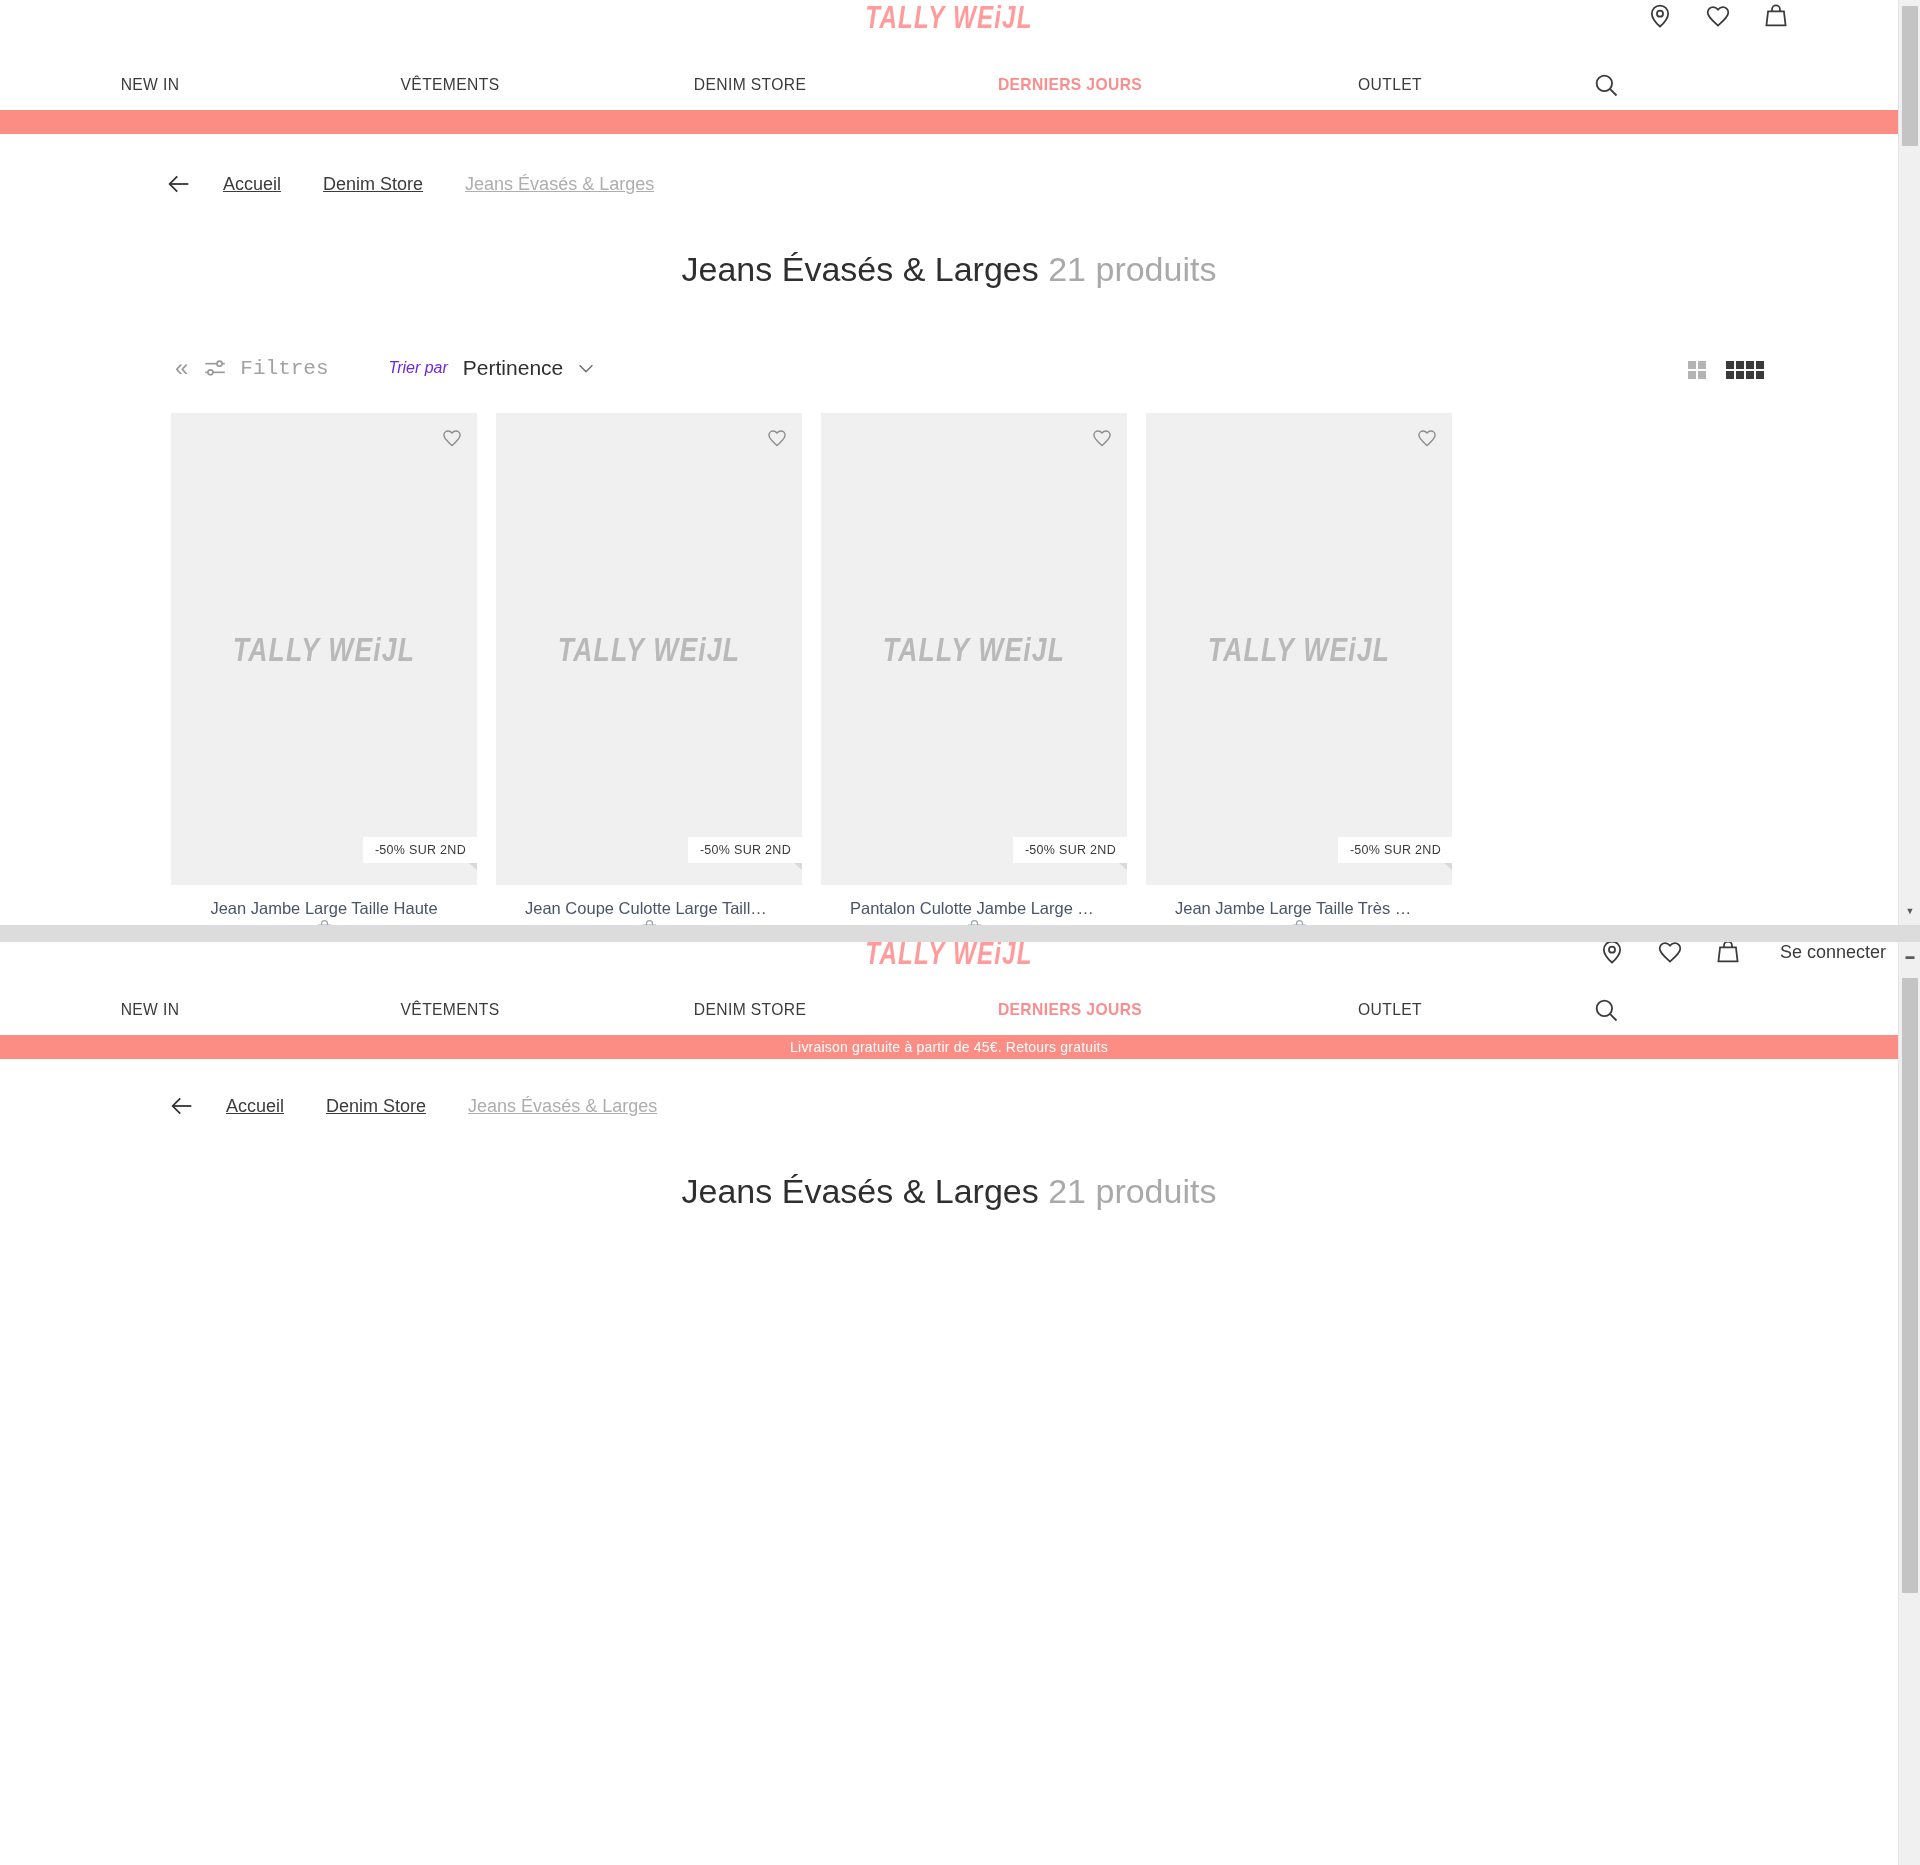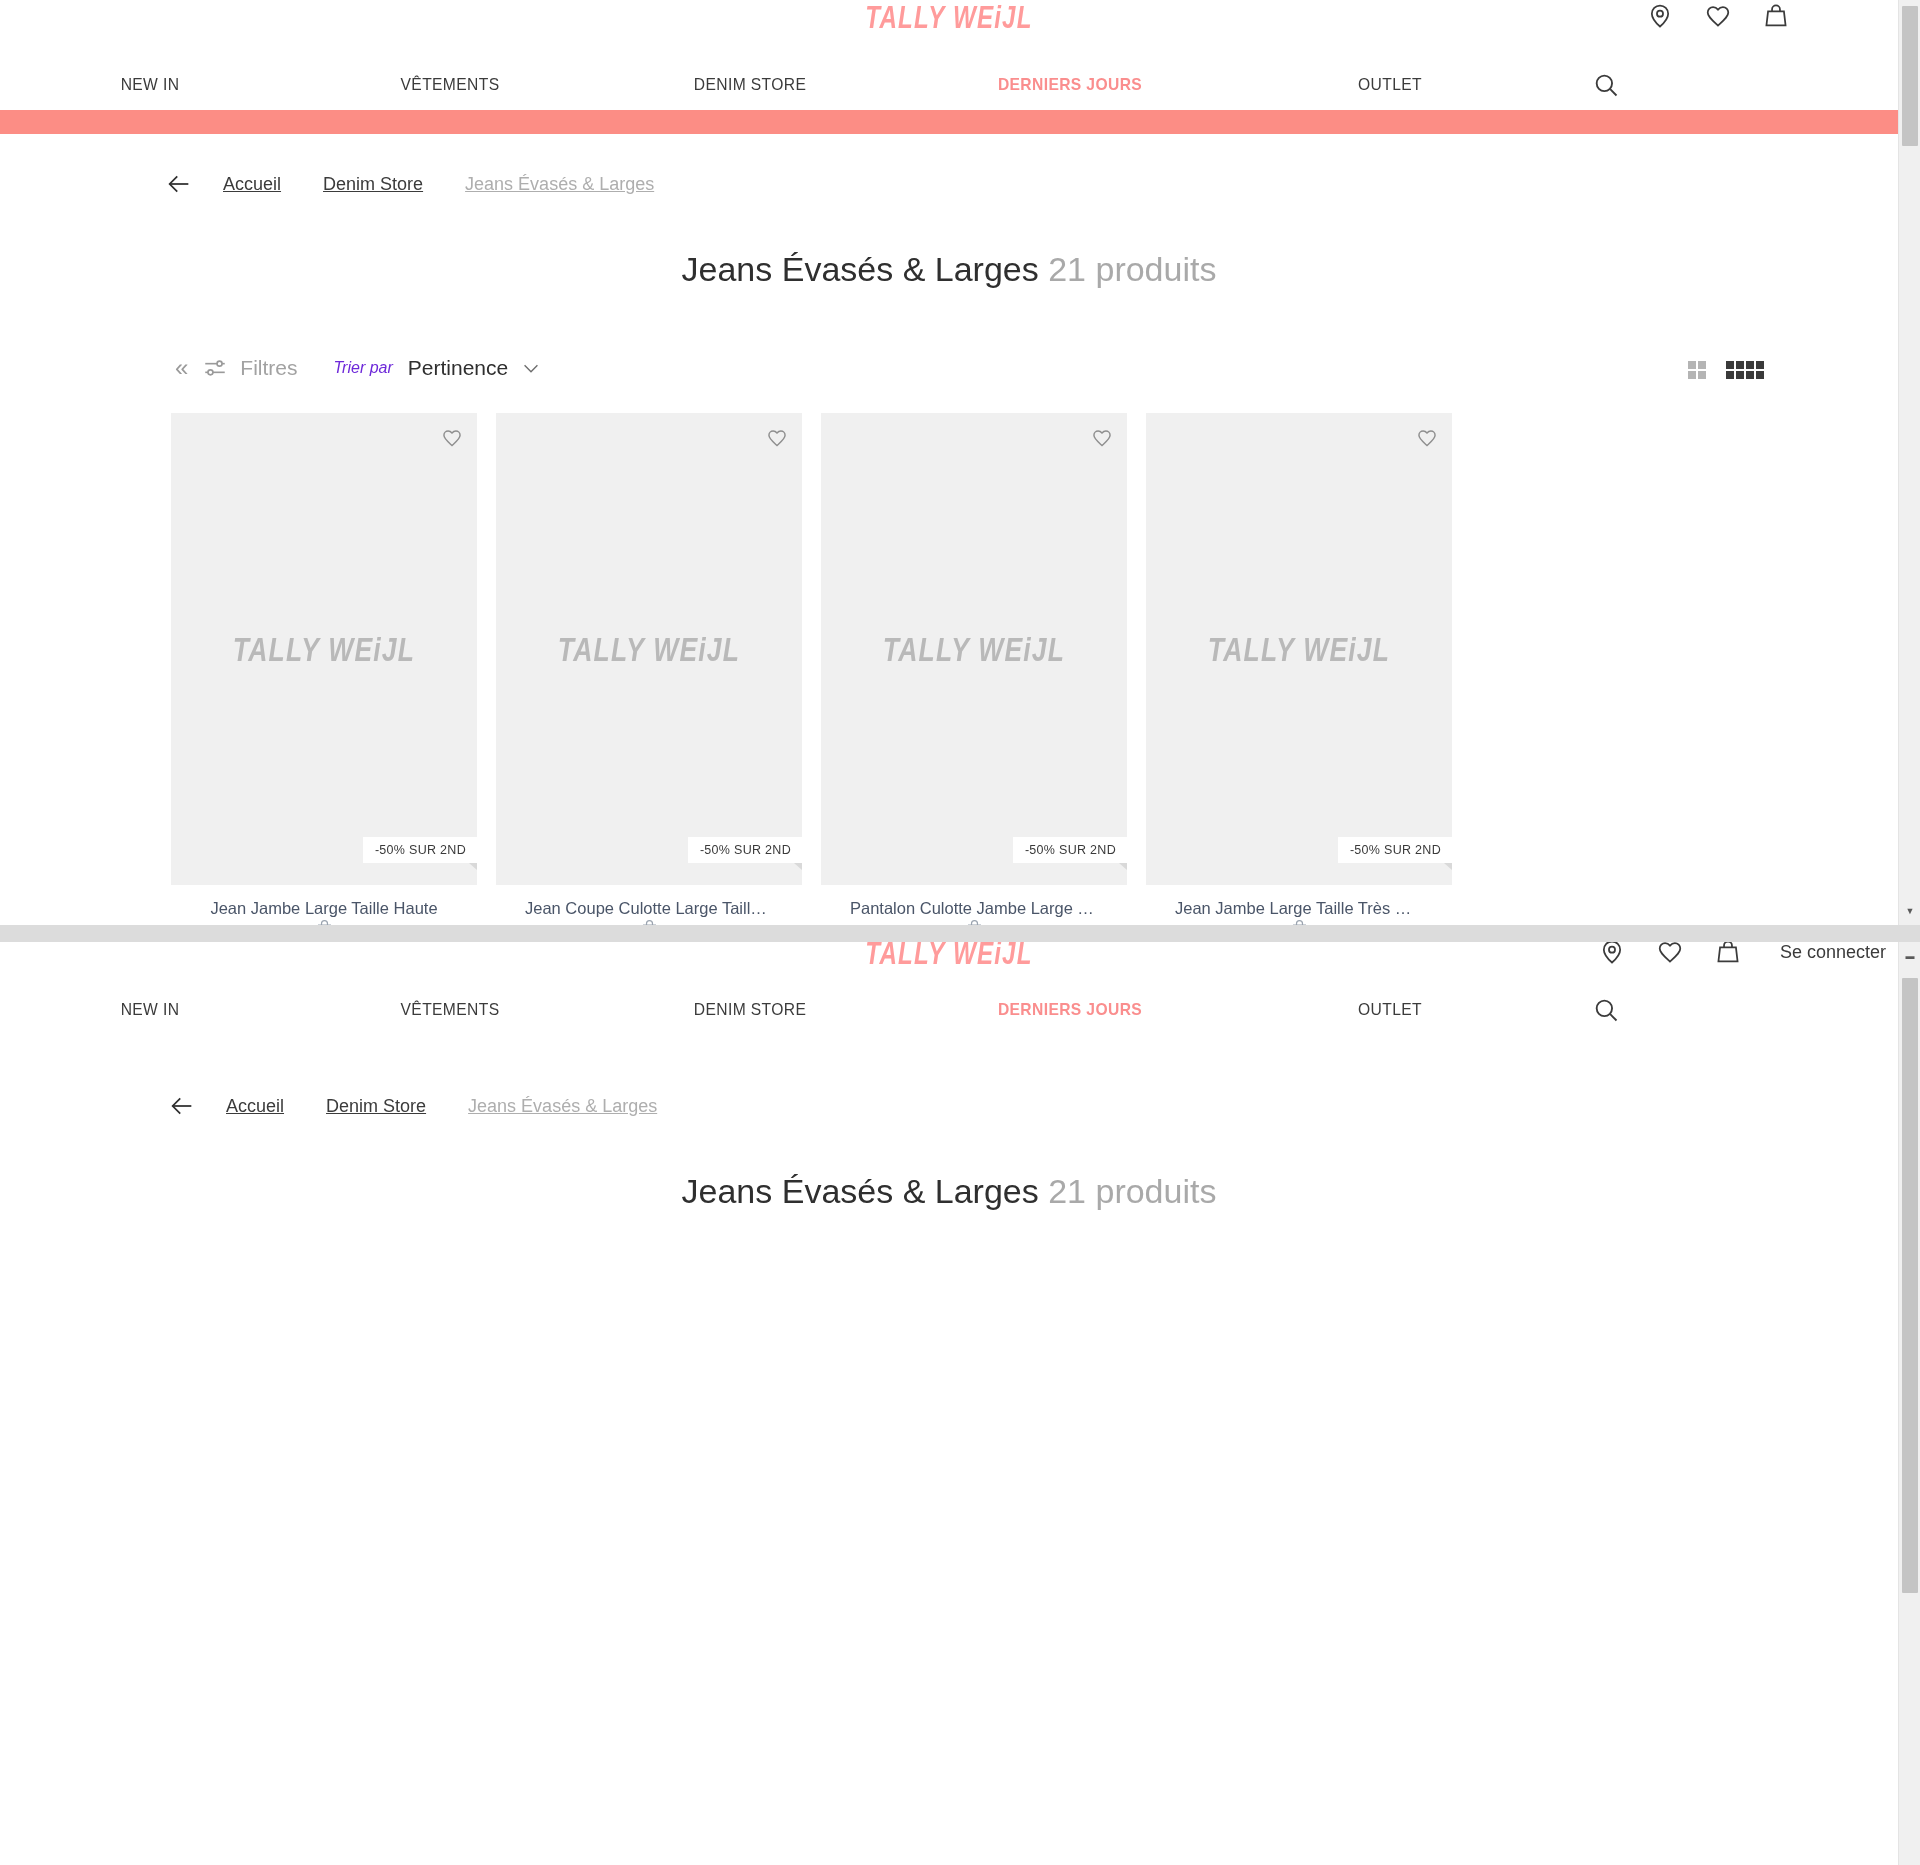--- a/index.html
+++ b/index.html
@@ -95,7 +95,7 @@
   .collapse-icon { font-size:24px; color:#9a9a9a; margin-right:14px; line-height:1; }
   .filter-icon { width:26px; height:26px; color:#9a9a9a; margin-right:12px; }
   .filter-icon svg { display:block; width:100%; height:100%; }
-  .filters-label { font-size:21px; color:#a2a2a2; margin-right:36px; }
+  .filters-label { font-size:21px; color:#a2a2a2; margin-right:60px;font-family:Liberation Mono, monospace; }
   .sort-label { font-size:16px; color:#6d28d9;font-style:italic; }
   .sort-value { font-size:21px; color:#2f2f2f; margin-left:15px; }
   .chev { width:22px; height:22px; color:#6d6d6d; margin-left:12px; }

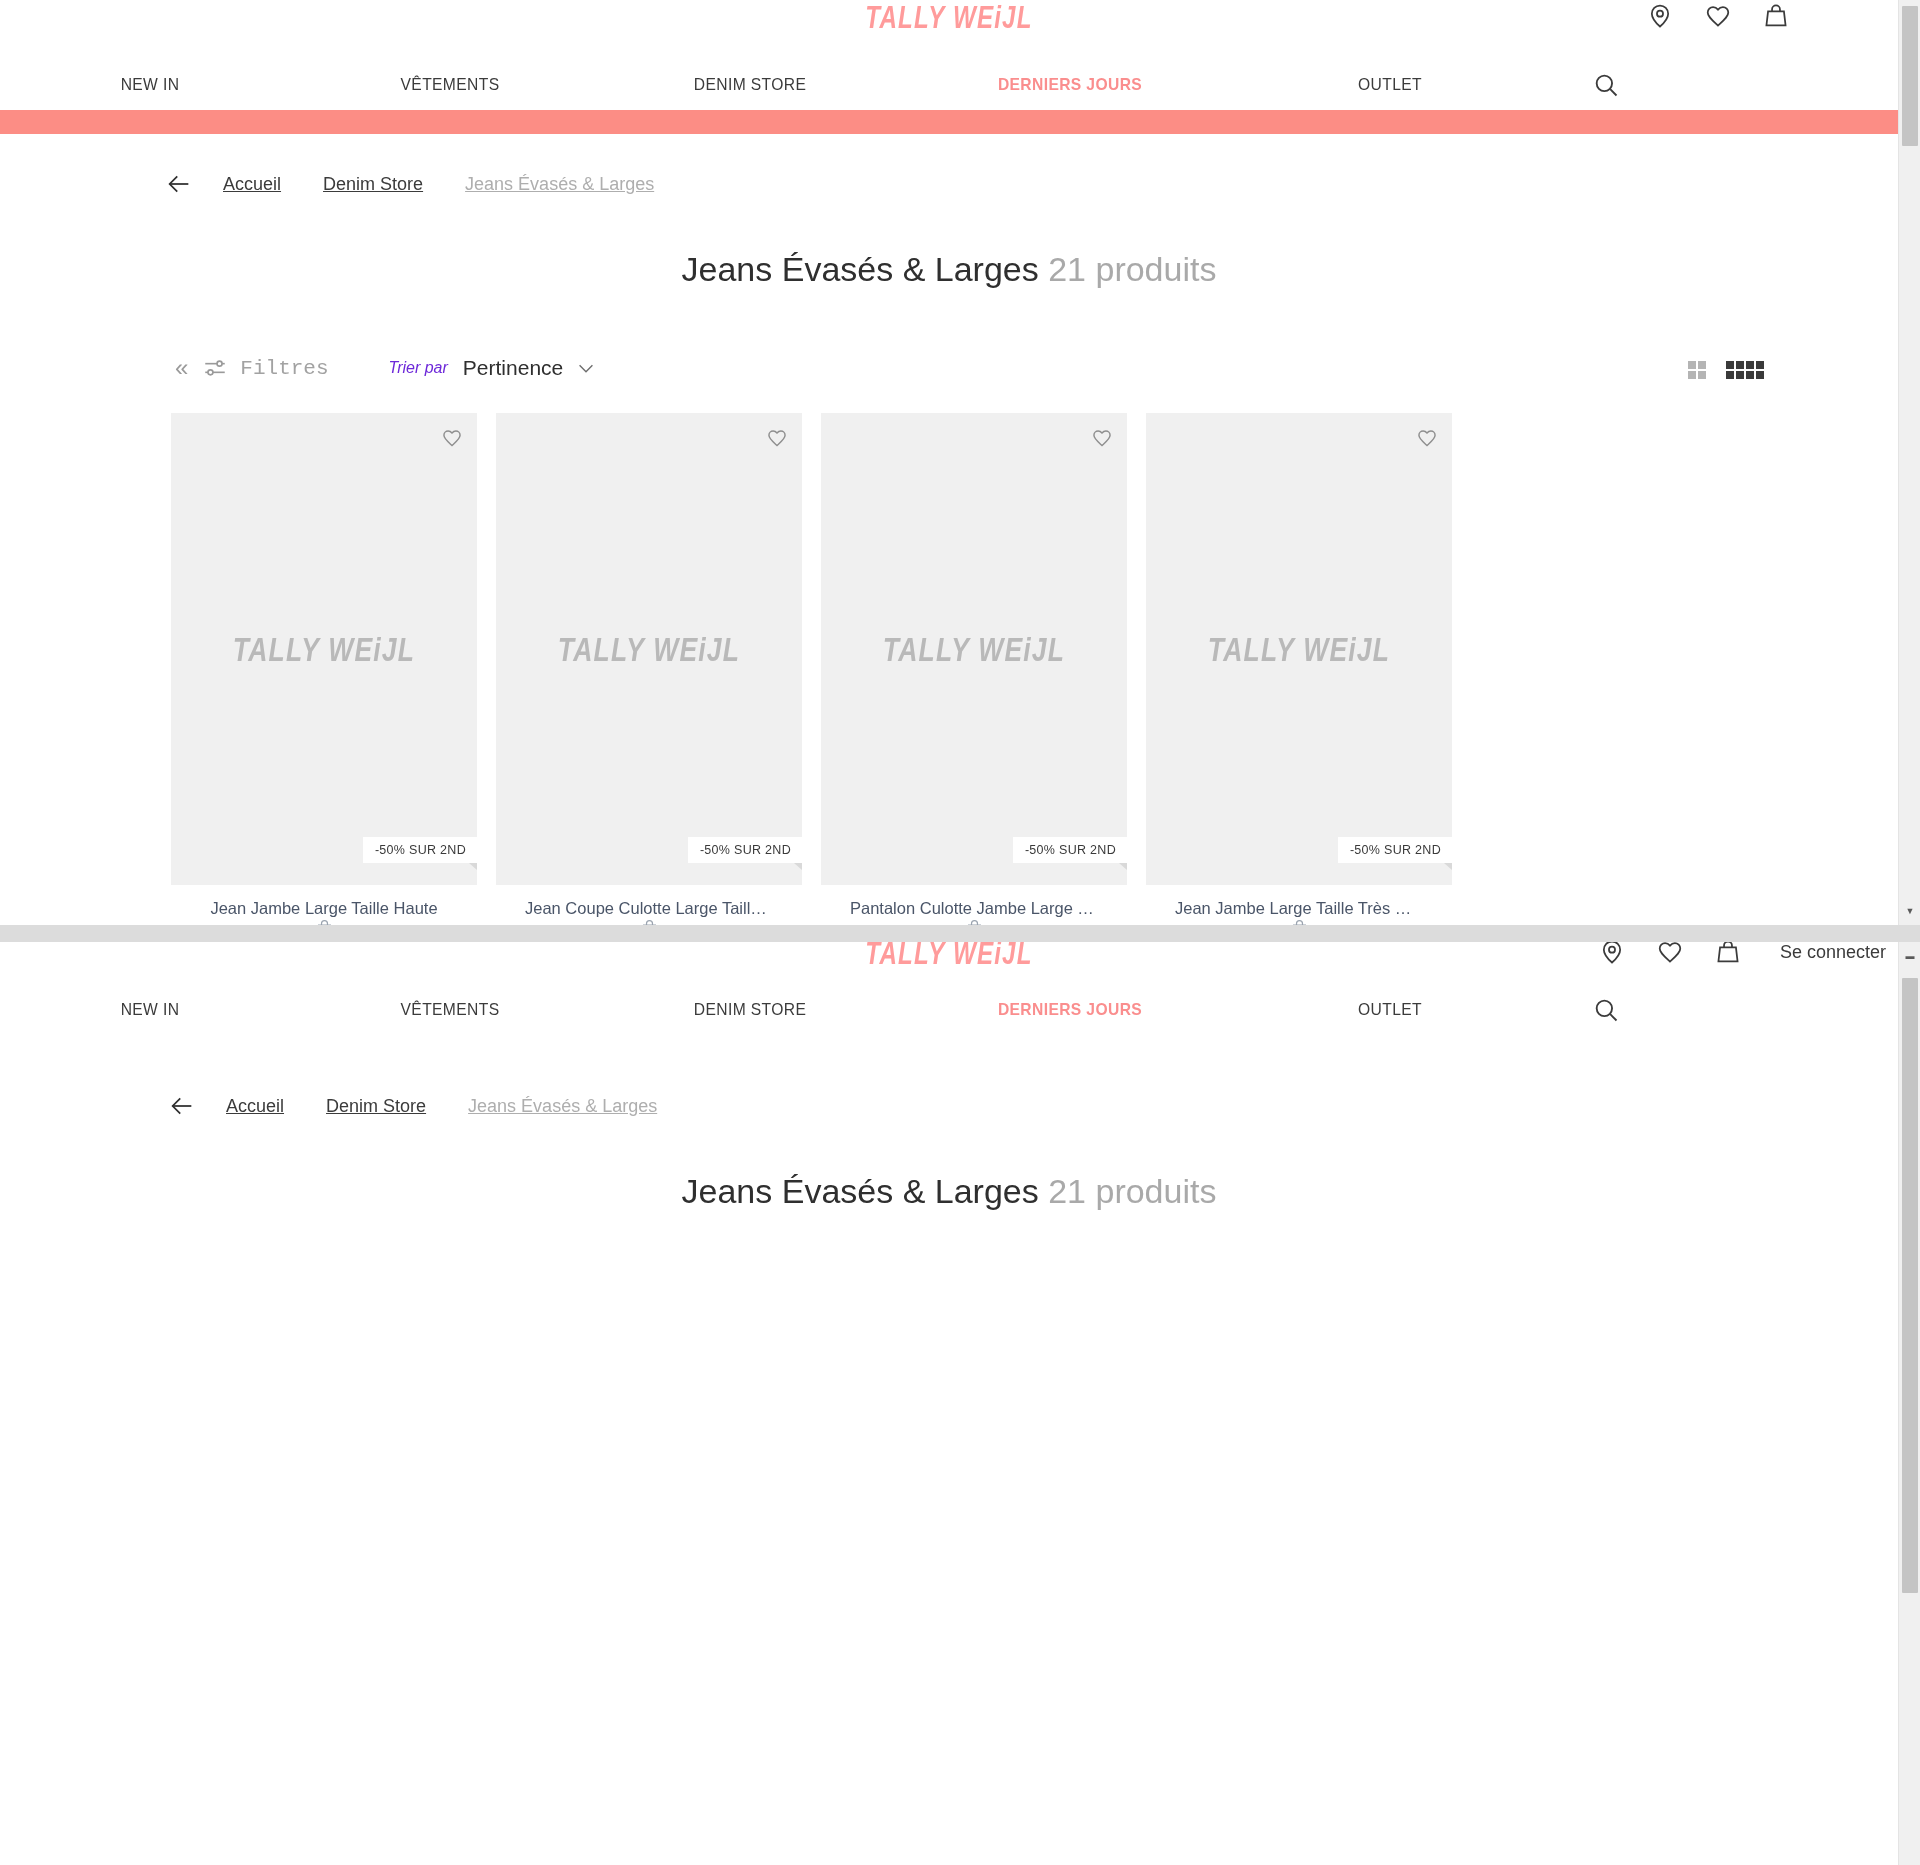--- a/index.html
+++ b/index.html
@@ -392,6 +392,9 @@
         </span>
       </div>
 
+      <div class="promo-banner" style="top:93px;">
+        <span>Livraison gratuite à partir de 45€. Retours gratuits</span>
+      </div>
     </div>
 
     <div class="crumb-row" style="left:168px; top:150px;">

